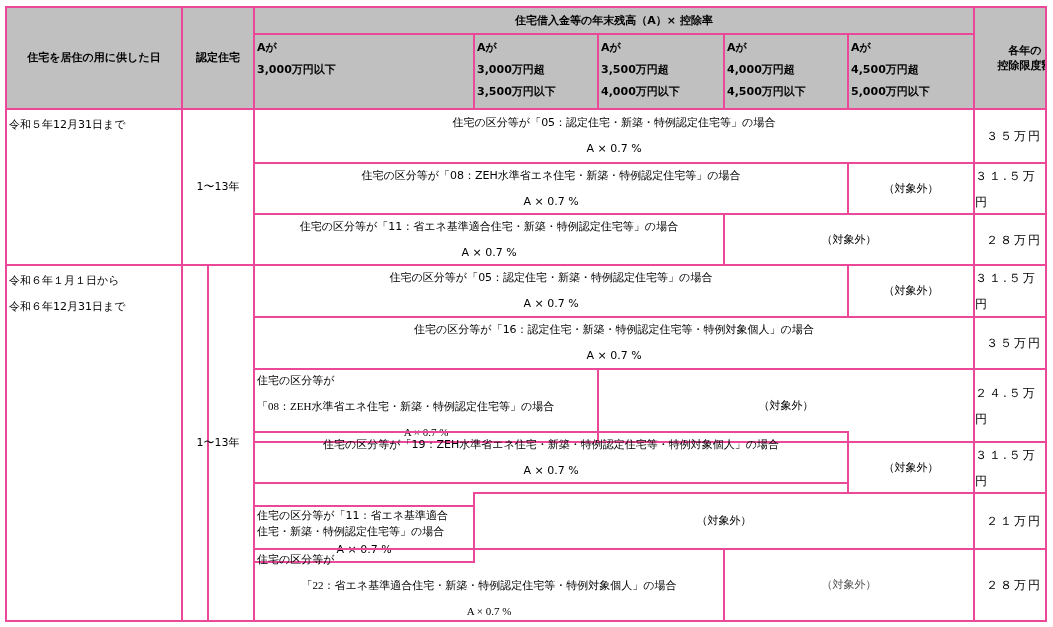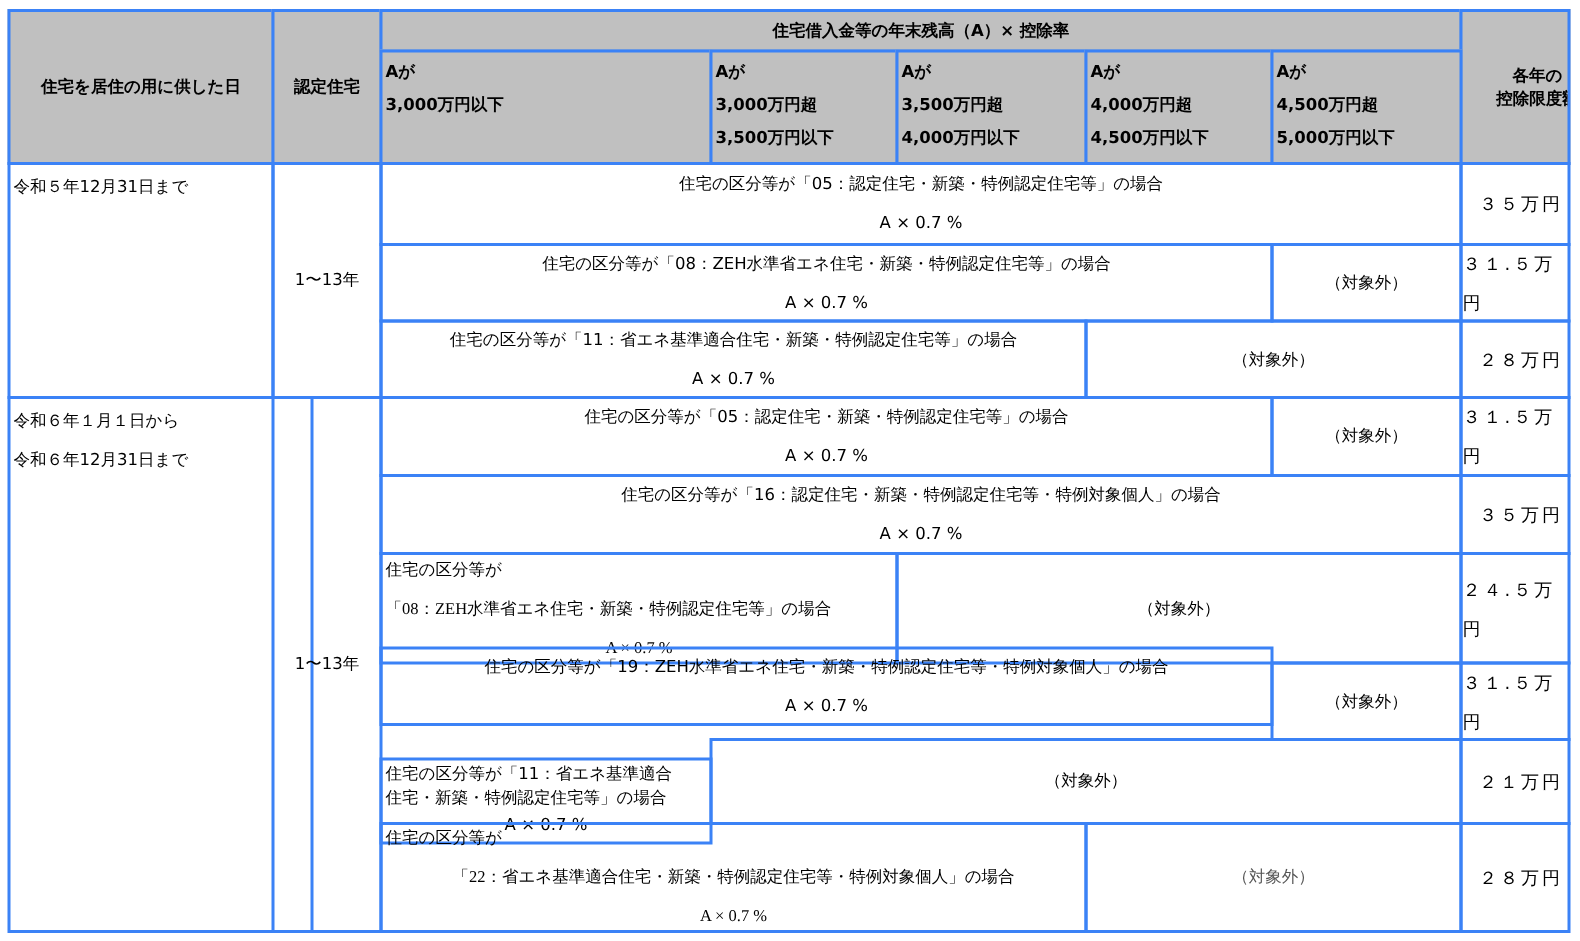--- a/index.html
+++ b/index.html
@@ -5,7 +5,7 @@
   html, body { margin: 0; padding: 0; background: #ffffff; }
   body { width: 1053px; height: 627px; position: relative; overflow: hidden;
          font-family: "DejaVu Sans", "Liberation Sans", sans-serif; color: #000; }
-  .cell { position: absolute; box-sizing: border-box; border: 2px solid #3b82f6;
+  .cell { position: absolute; box-sizing: border-box; border: 2px solid #ec4899;
           font-size: 11px; line-height: 26px; overflow: hidden; }
   .hdr { background: #c0c0c0; font-weight: bold; }
   .center { display: flex; flex-direction: column; align-items: center; justify-content: center; text-align: center; }

